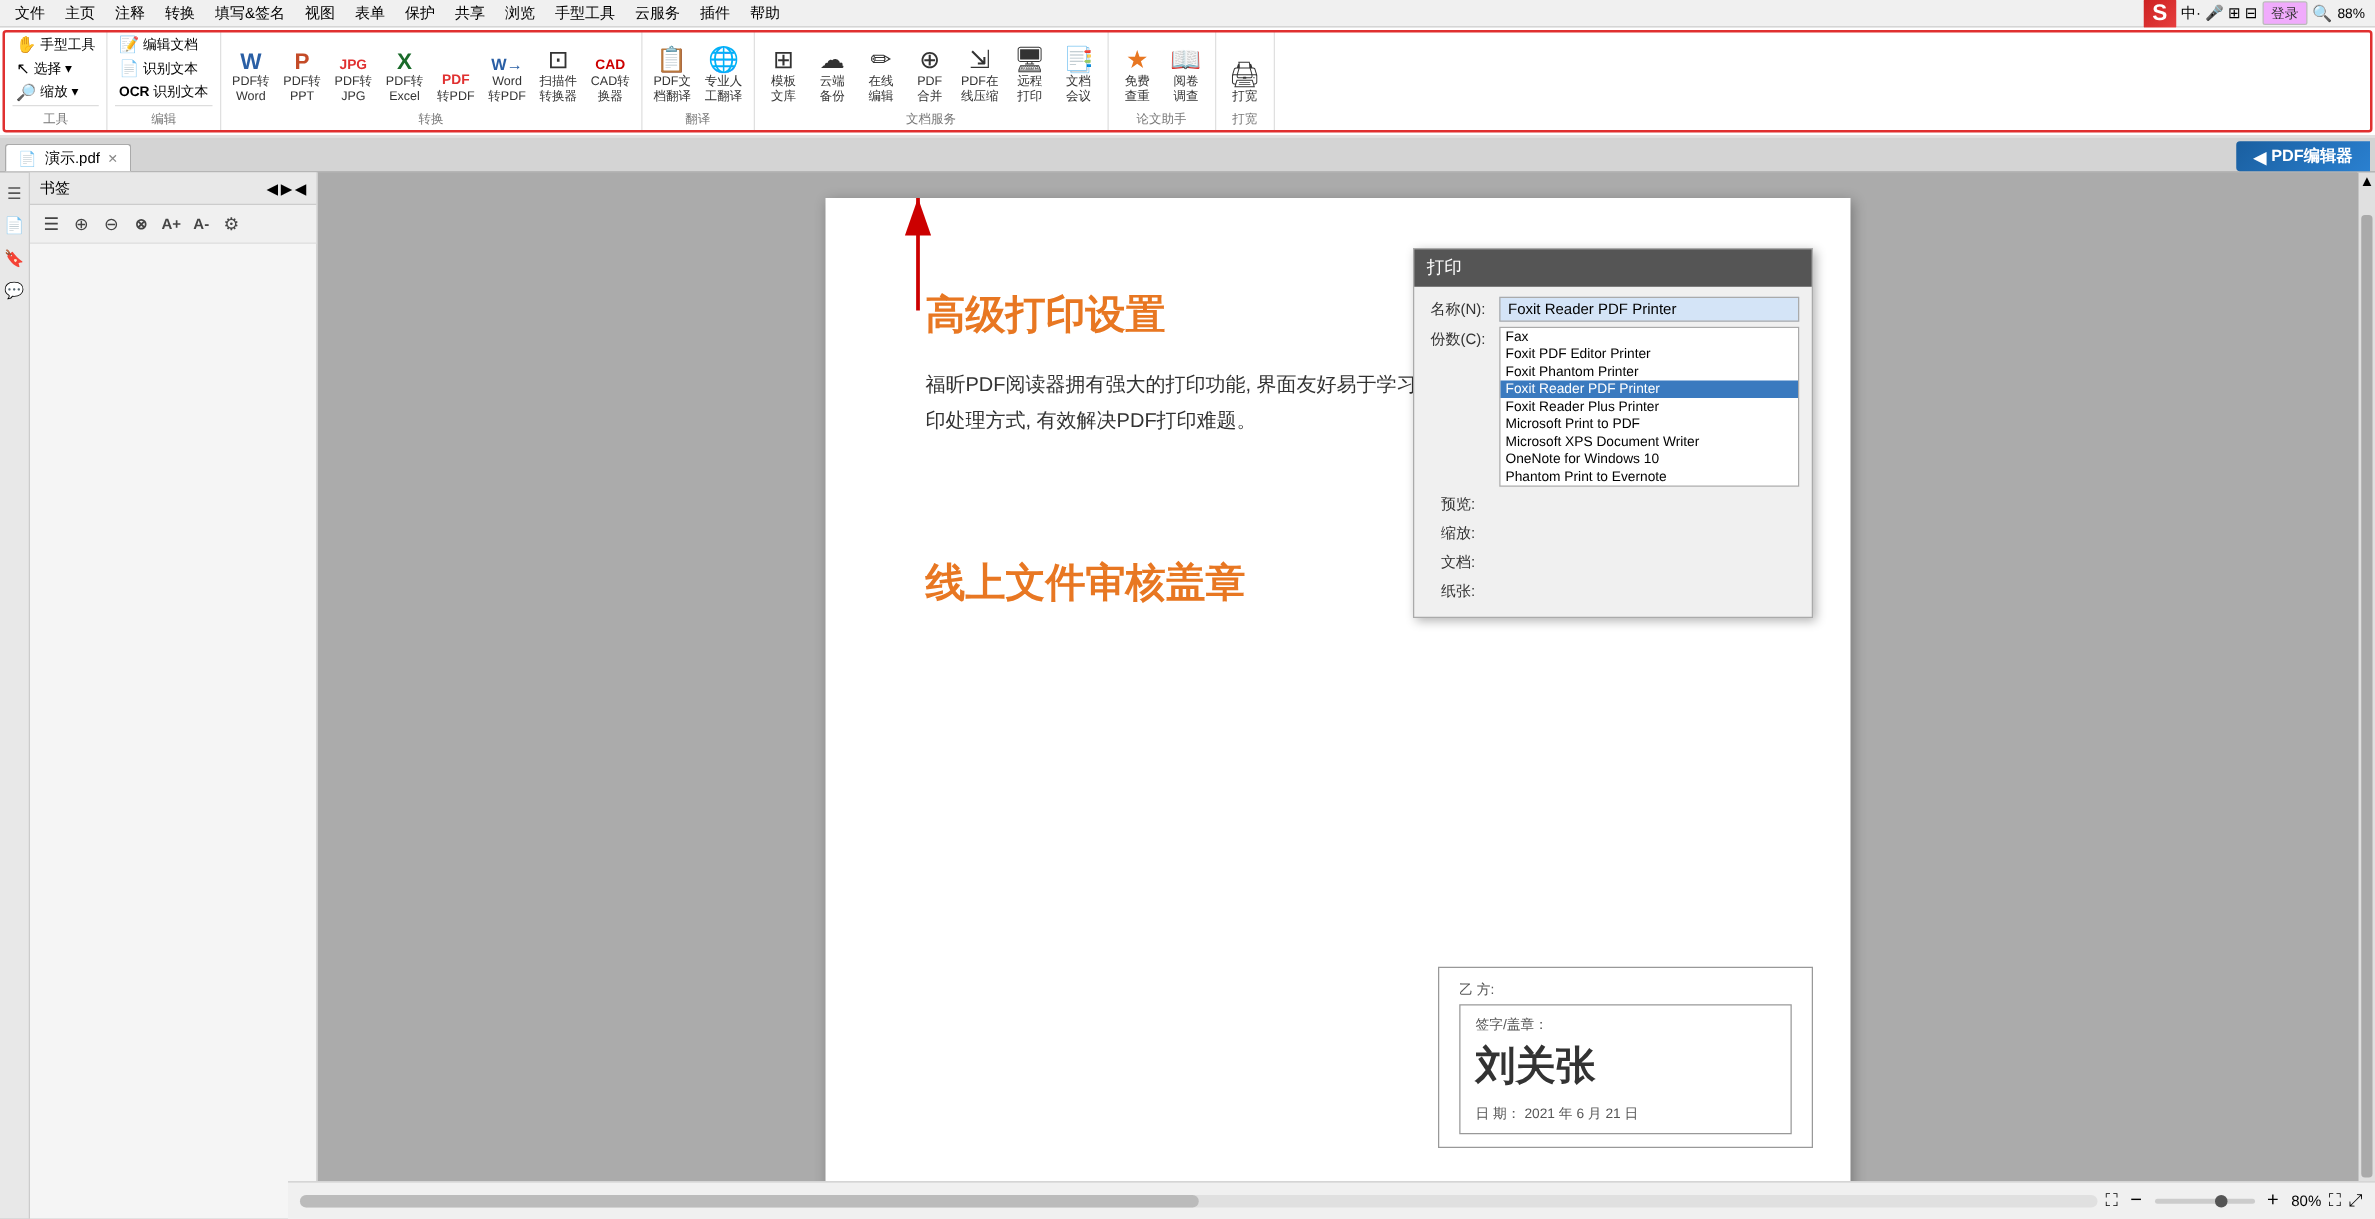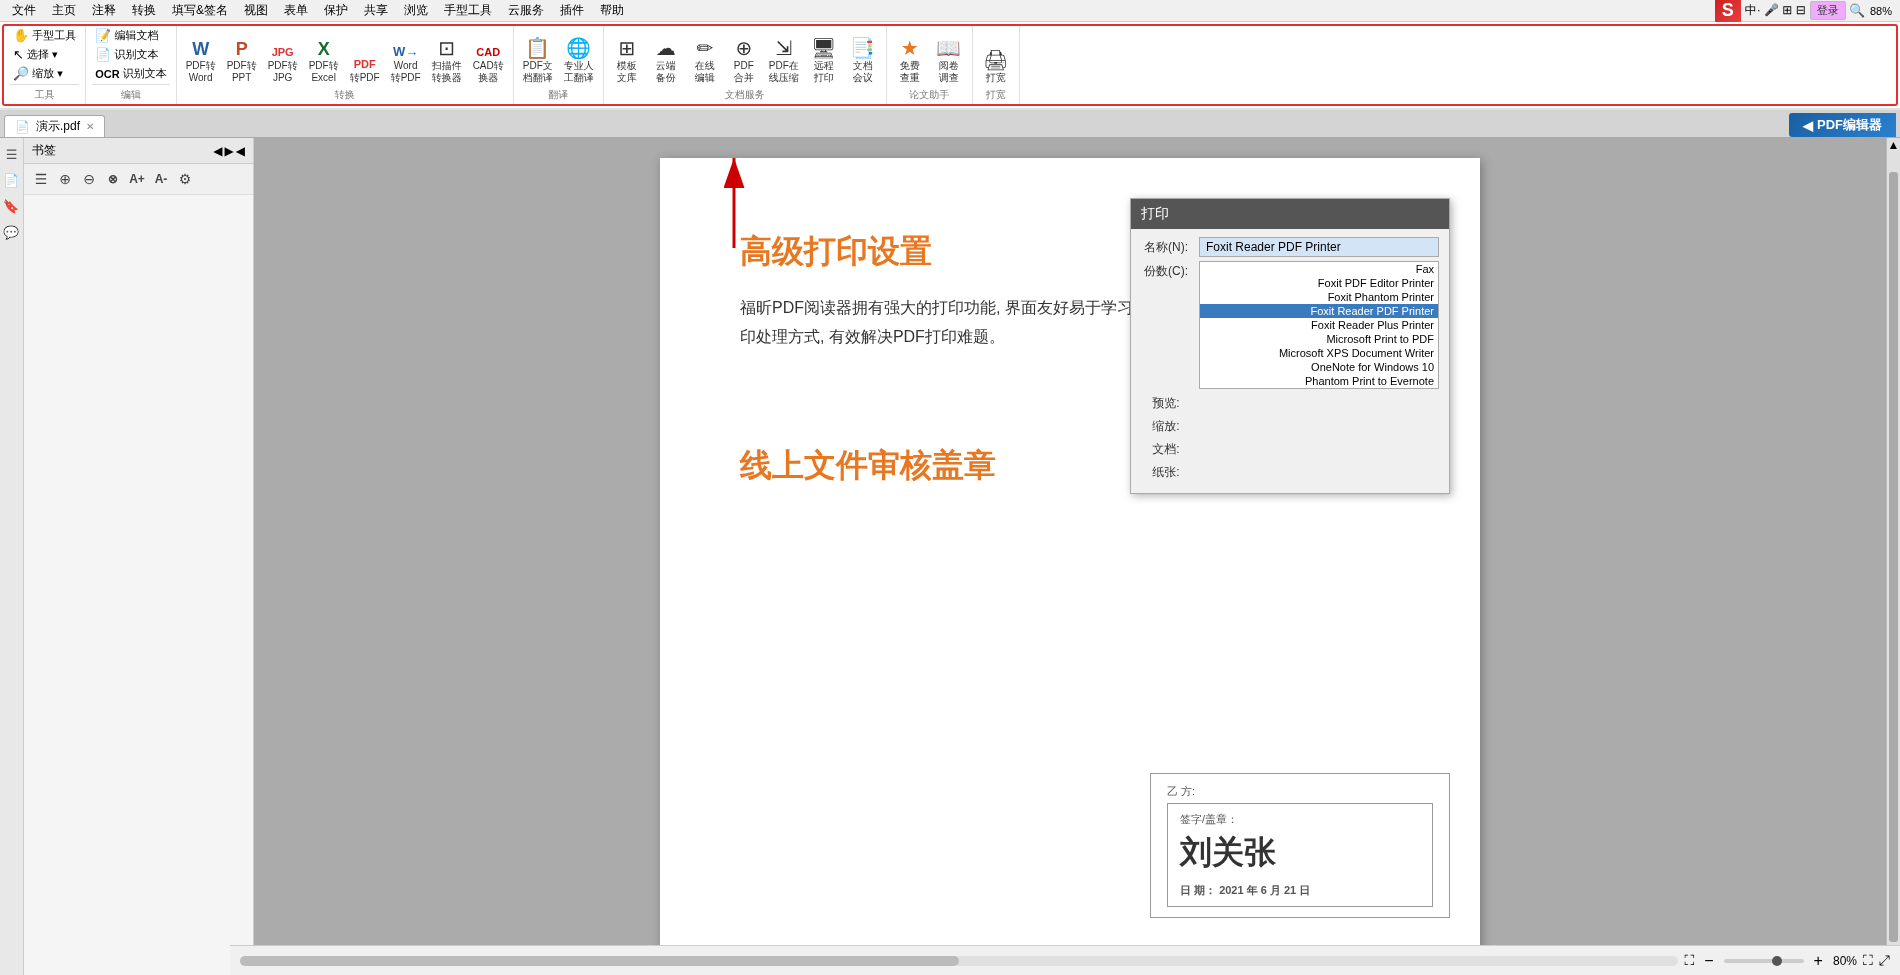--- a/index.html
+++ b/index.html
@@ -187,7 +187,6 @@
     }
     .print-list {
       flex: 1;
-      text-align: right;
     }
     .print-list-item {
       padding: 1px 4px;

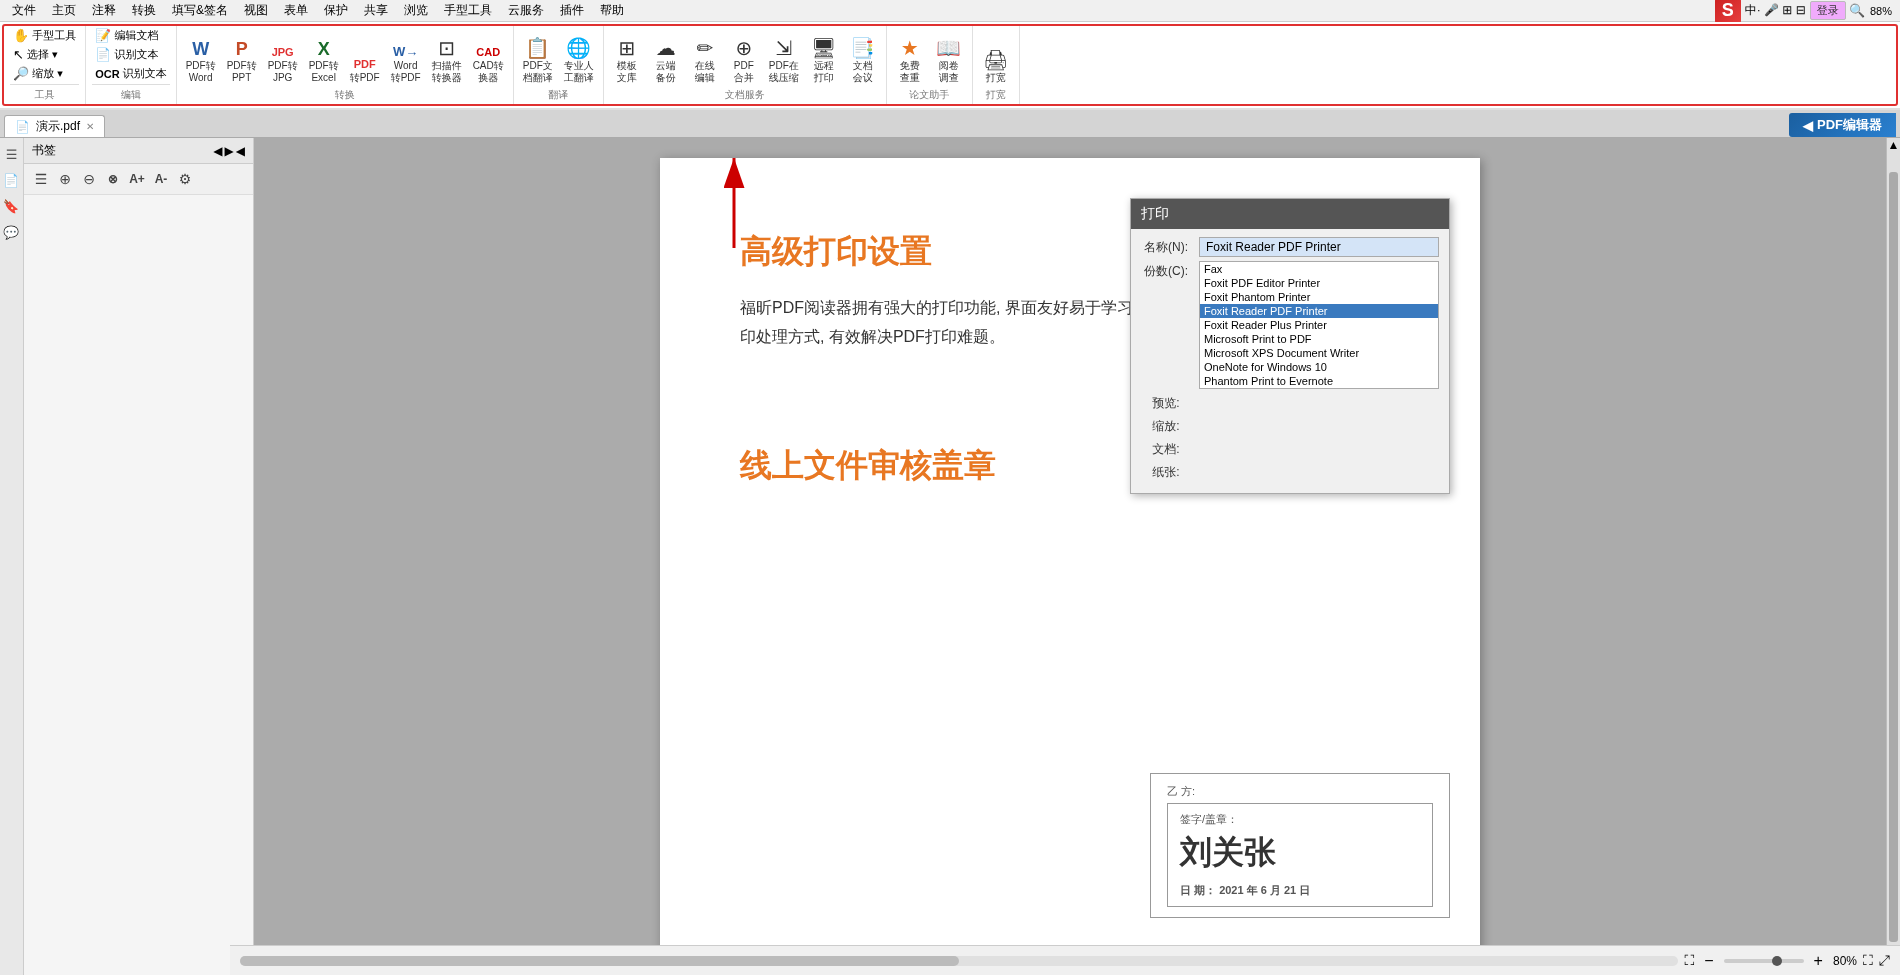--- a/index.html
+++ b/index.html
@@ -225,7 +225,6 @@
       font-size: 11px;
       color: #555;
       margin-top: 8px;
-      font-weight: bold;
     }
 
     

